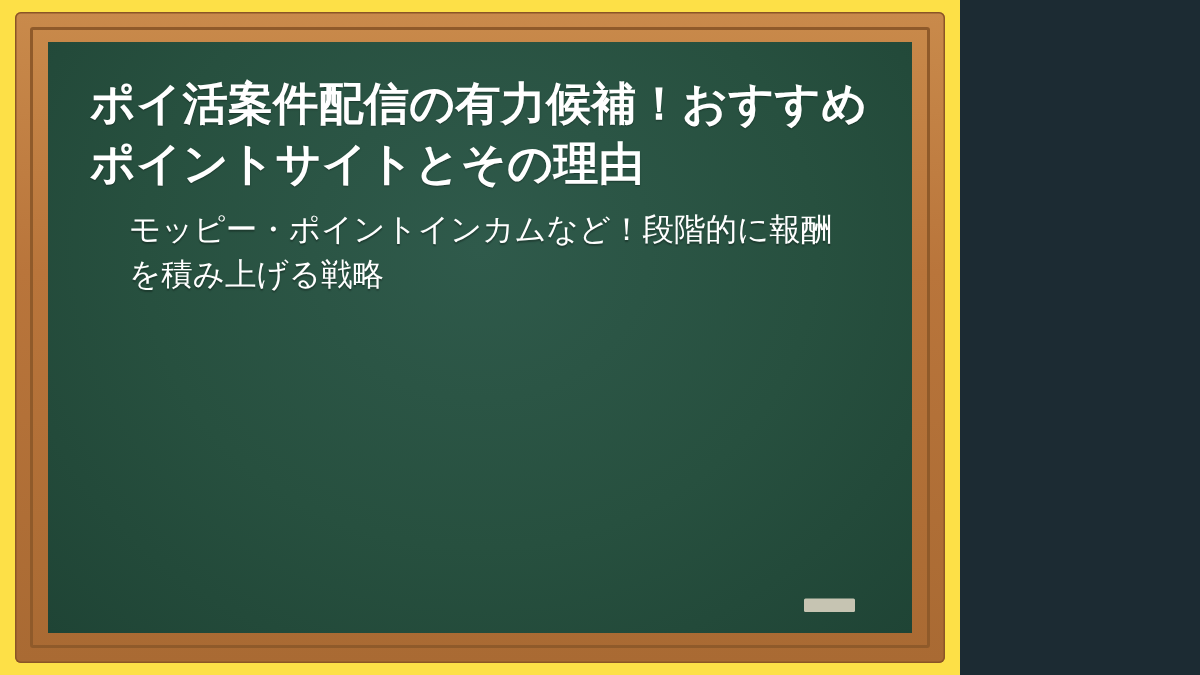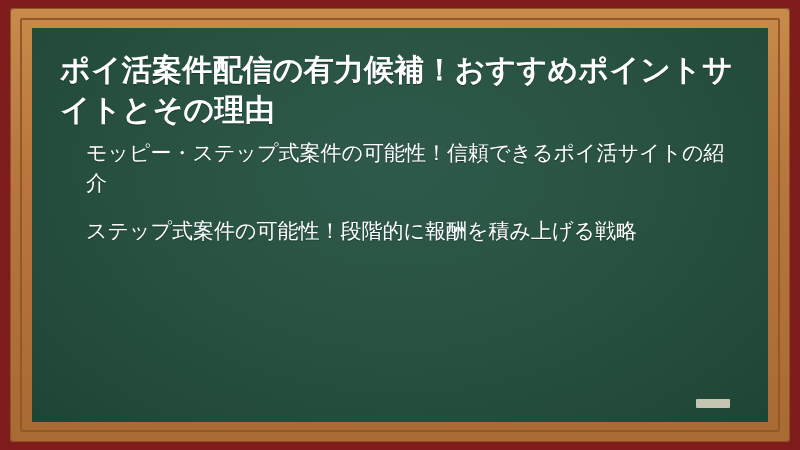--- a/index.html
+++ b/index.html
@@ -15,9 +15,9 @@
   }
   .slide {
     position: relative;
-    width: 800px;
+    width: 640px;
     height: 450px;
-    background: #7f1d1d;
+    background: #fde047;
     box-sizing: border-box;
   }
   

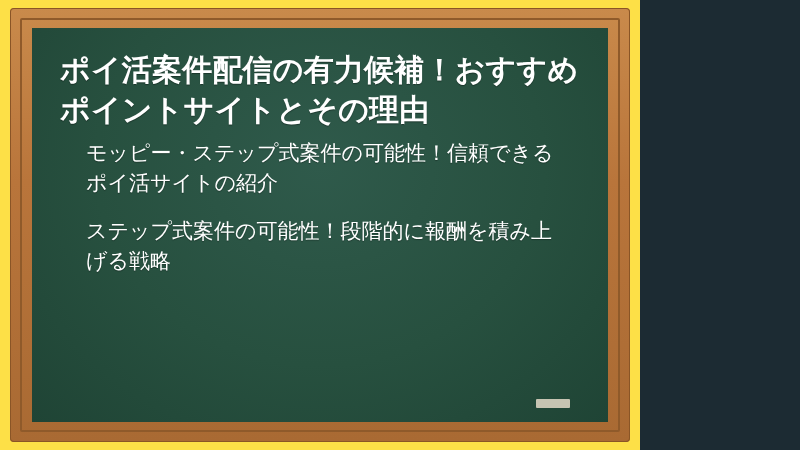--- a/index.html
+++ b/index.html
@@ -100,7 +100,7 @@
     <div class="board">
       <h1 class="title">ポイ活案件配信の有力候補！おすすめポイントサイトとその理由</h1>
       <ul class="bullets">
-        <li class="bullet">モッピー・ステップ式案件の可能性！信頼できるポイ活サイトの紹介</li>
+        <li class="bullet">モッピー・ポイントインカムなど！段階的に報酬を積み上げる戦略</li>
         <li class="bullet">ステップ式案件の可能性！段階的に報酬を積み上げる戦略</li>
       </ul>
       <div class="chalk-mark"></div>

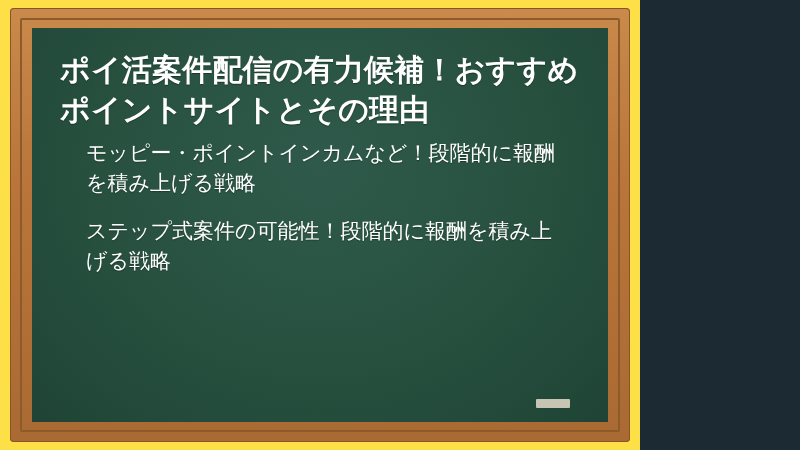--- a/index.html
+++ b/index.html
@@ -101,7 +101,6 @@
       <h1 class="title">ポイ活案件配信の有力候補！おすすめポイントサイトとその理由</h1>
       <ul class="bullets">
         <li class="bullet">モッピー・ポイントインカムなど！段階的に報酬を積み上げる戦略</li>
-        <li class="bullet">ステップ式案件の可能性！段階的に報酬を積み上げる戦略</li>
       </ul>
       <div class="chalk-mark"></div>
     </div>

